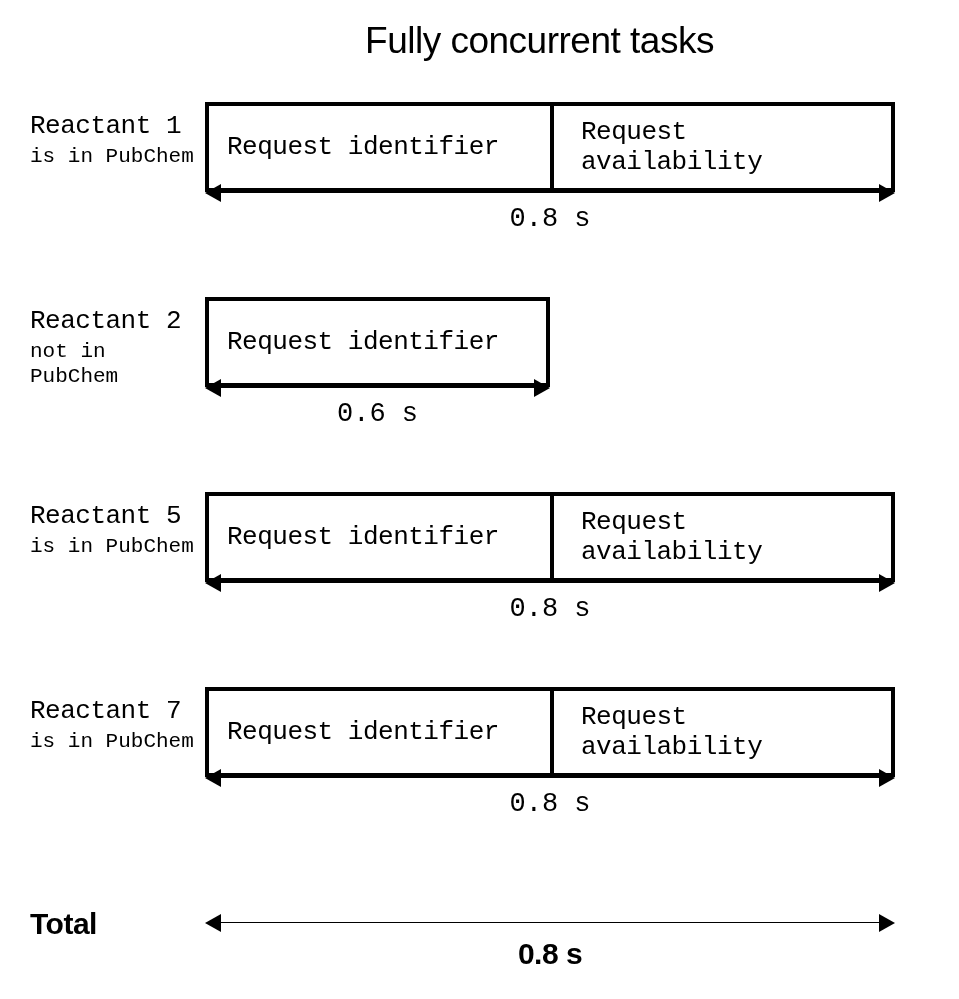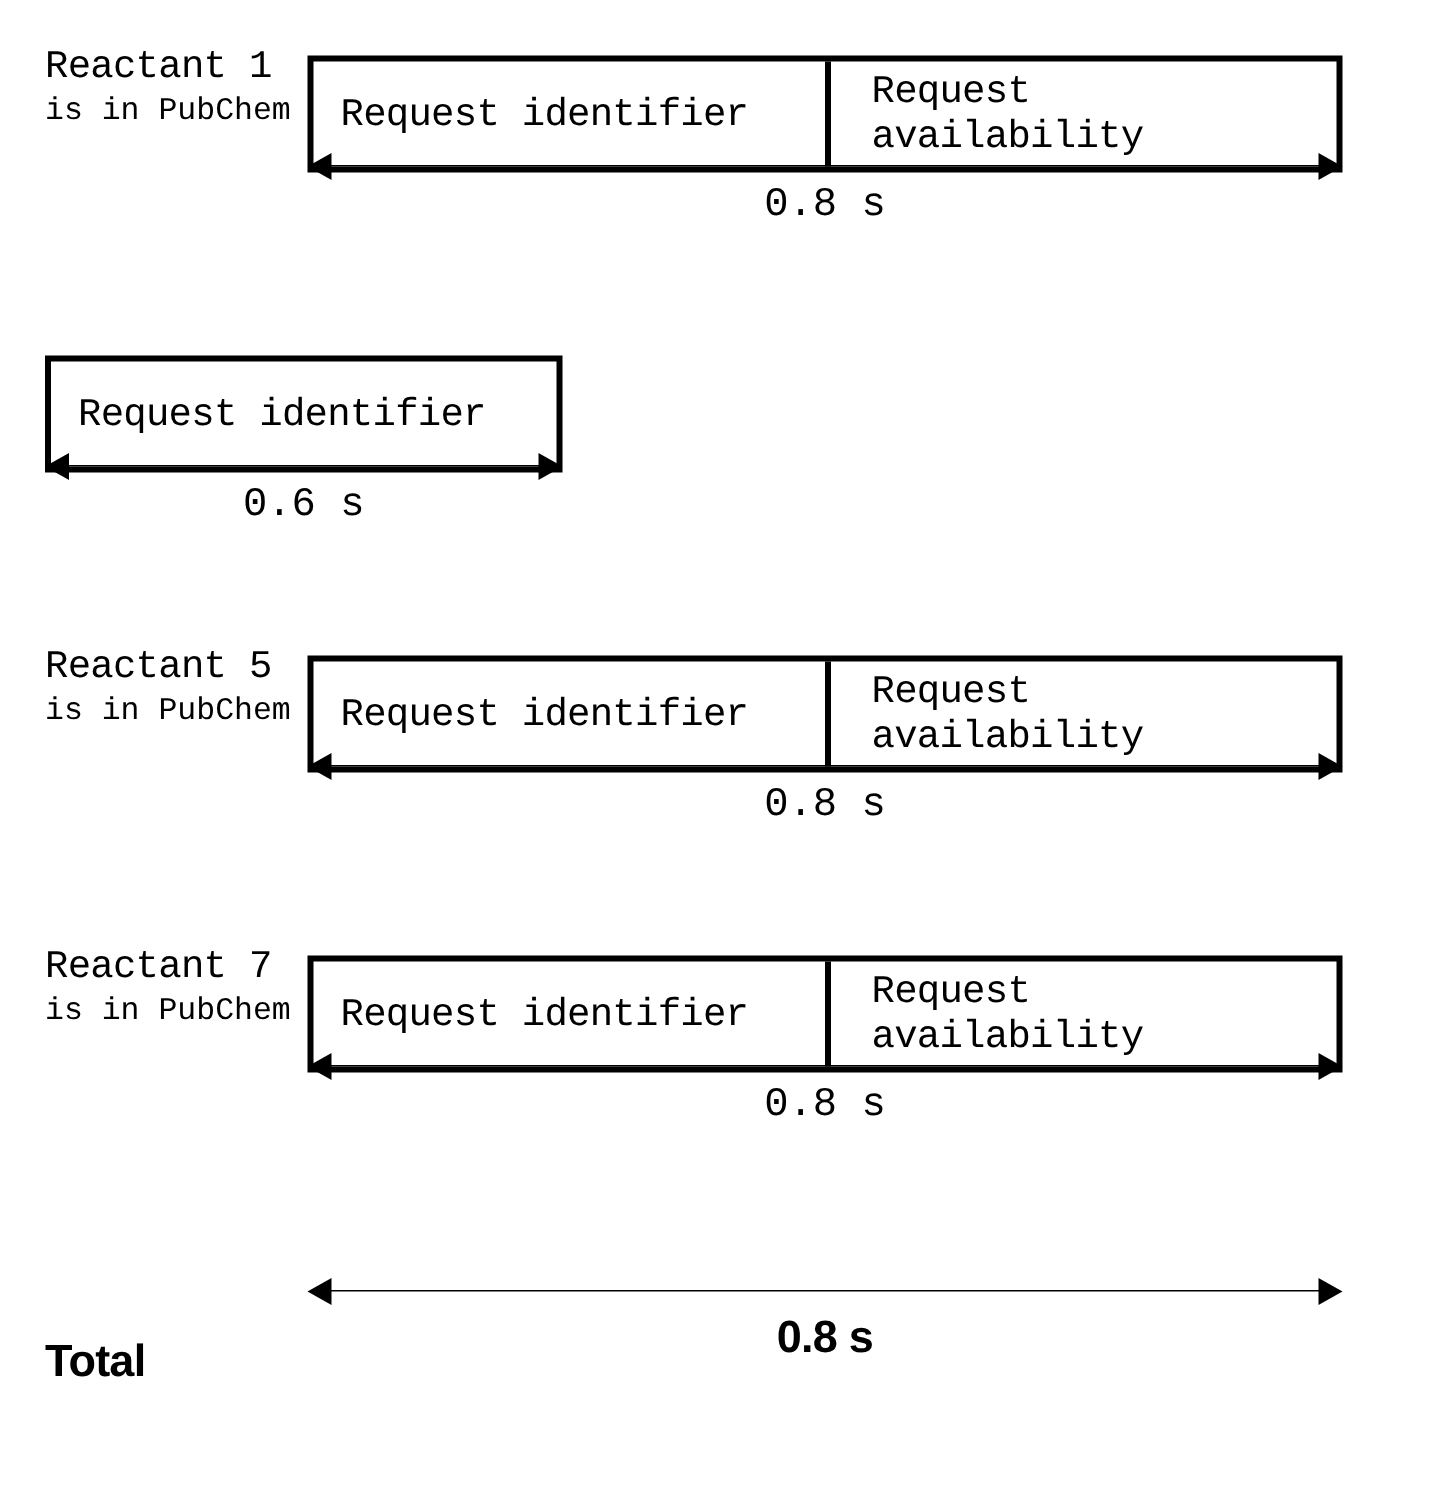--- a/index.html
+++ b/index.html
@@ -160,6 +160,7 @@
 
 <div class="page">
 
+  <h1 class="title">Fully concurrent tasks</h1>
 
   <div class="rows-stack">
 

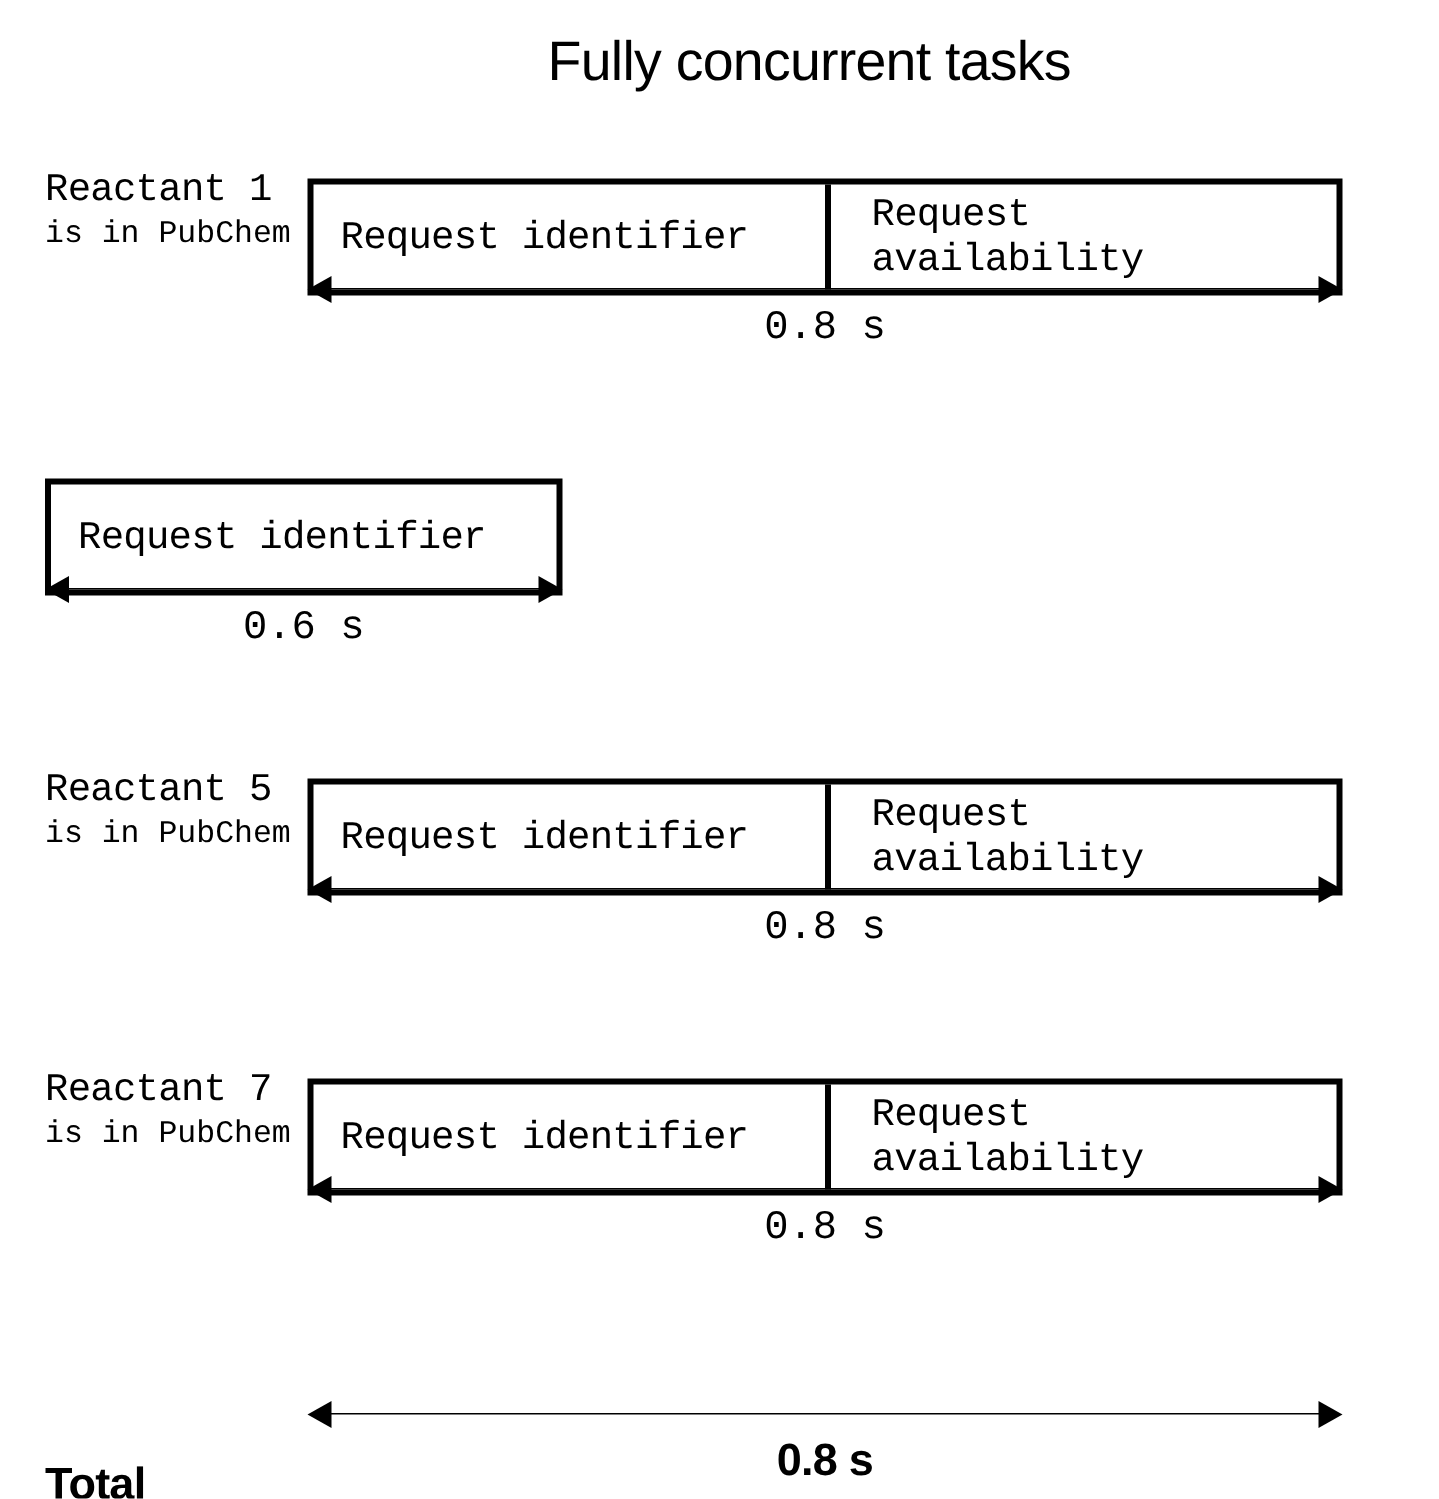--- a/index.html
+++ b/index.html
@@ -54,10 +54,9 @@
   }
   .bar {
     display: flex;
-    height: 78px;
+    height: 90px;
     border: 4px solid #000;
     box-sizing: border-box;
-    margin-top: 17px;
   }
   .bar.half {
     width: 50%;

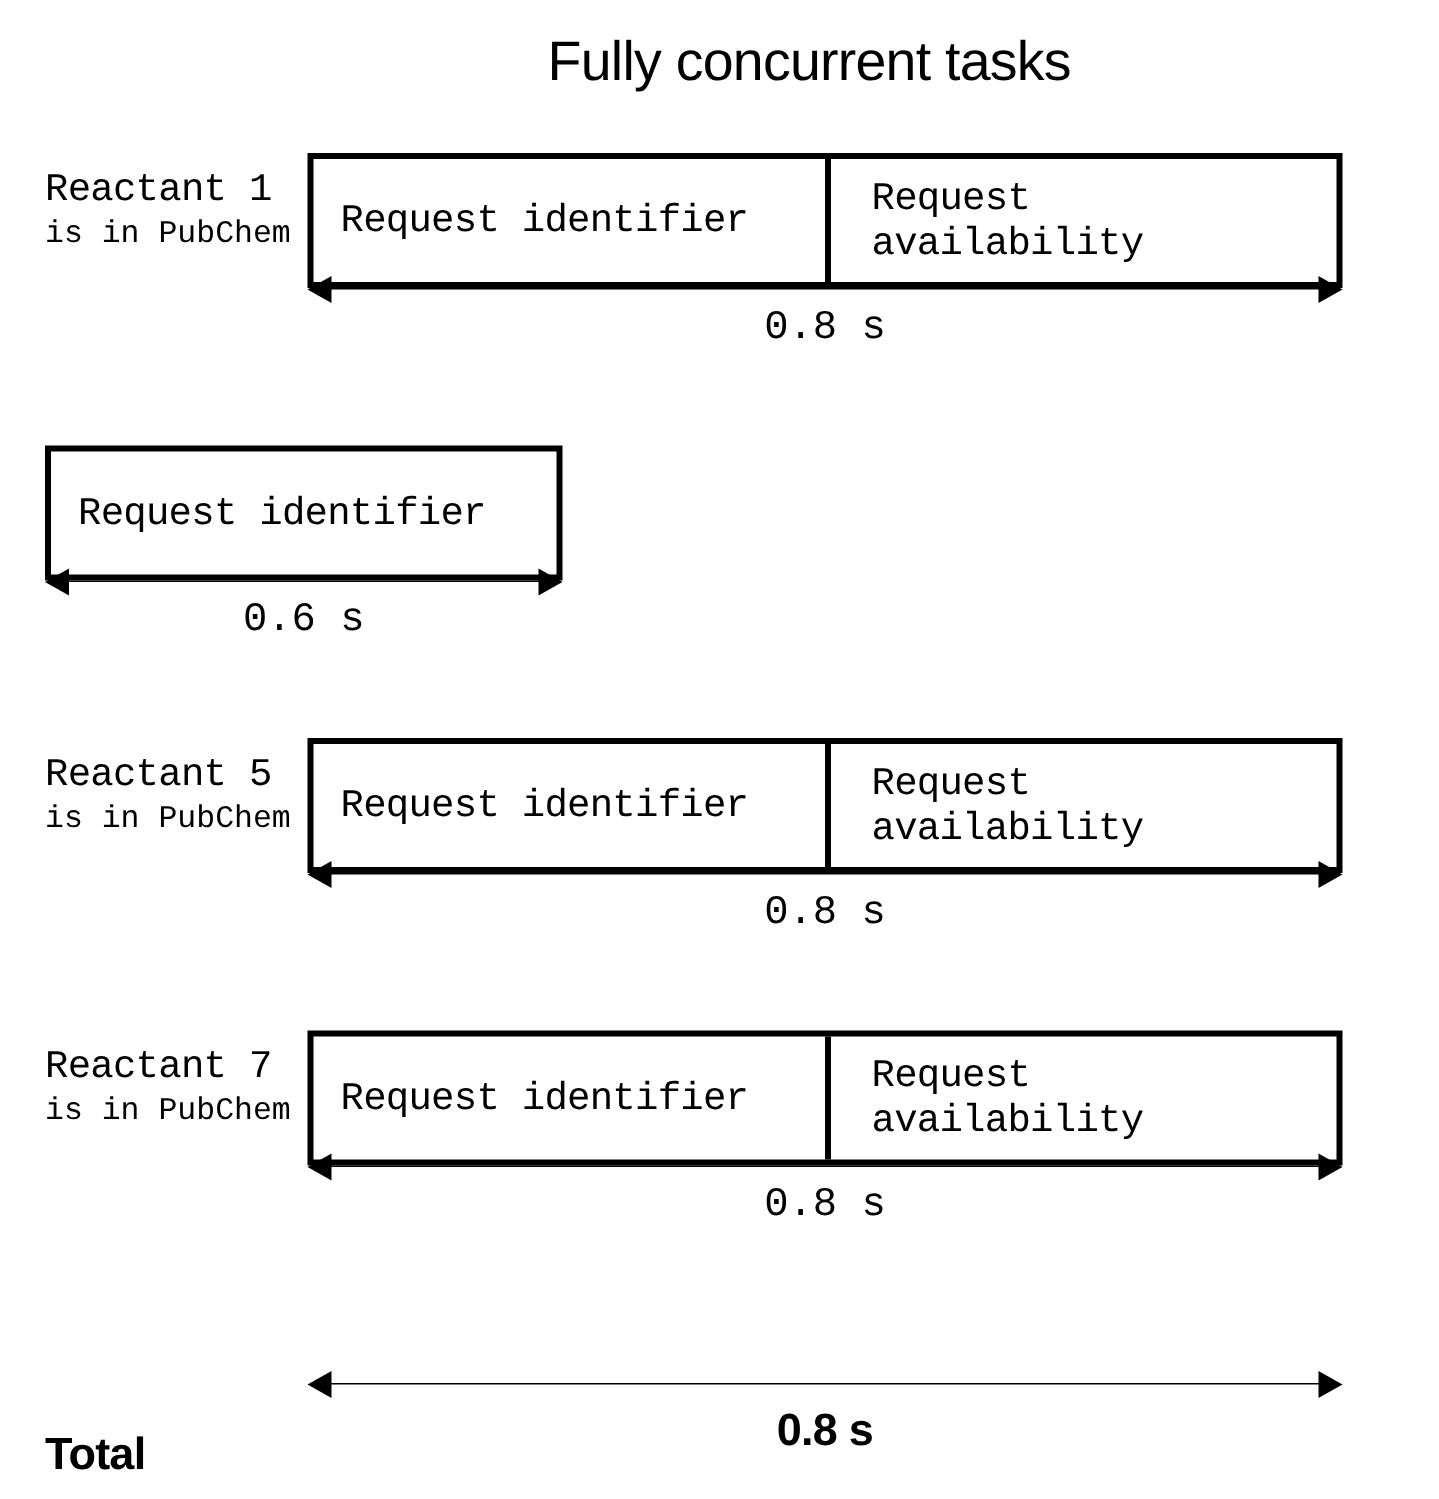--- a/index.html
+++ b/index.html
@@ -183,6 +183,10 @@
     </div>
 
     <div class="row">
+      <div class="label-col">
+        <div class="label-main">Reactant 2</div>
+        <div class="label-sub">not in PubChem</div>
+      </div>
       <div class="lane-col">
         <div class="bar half">
           <div class="seg">Request identifier</div>

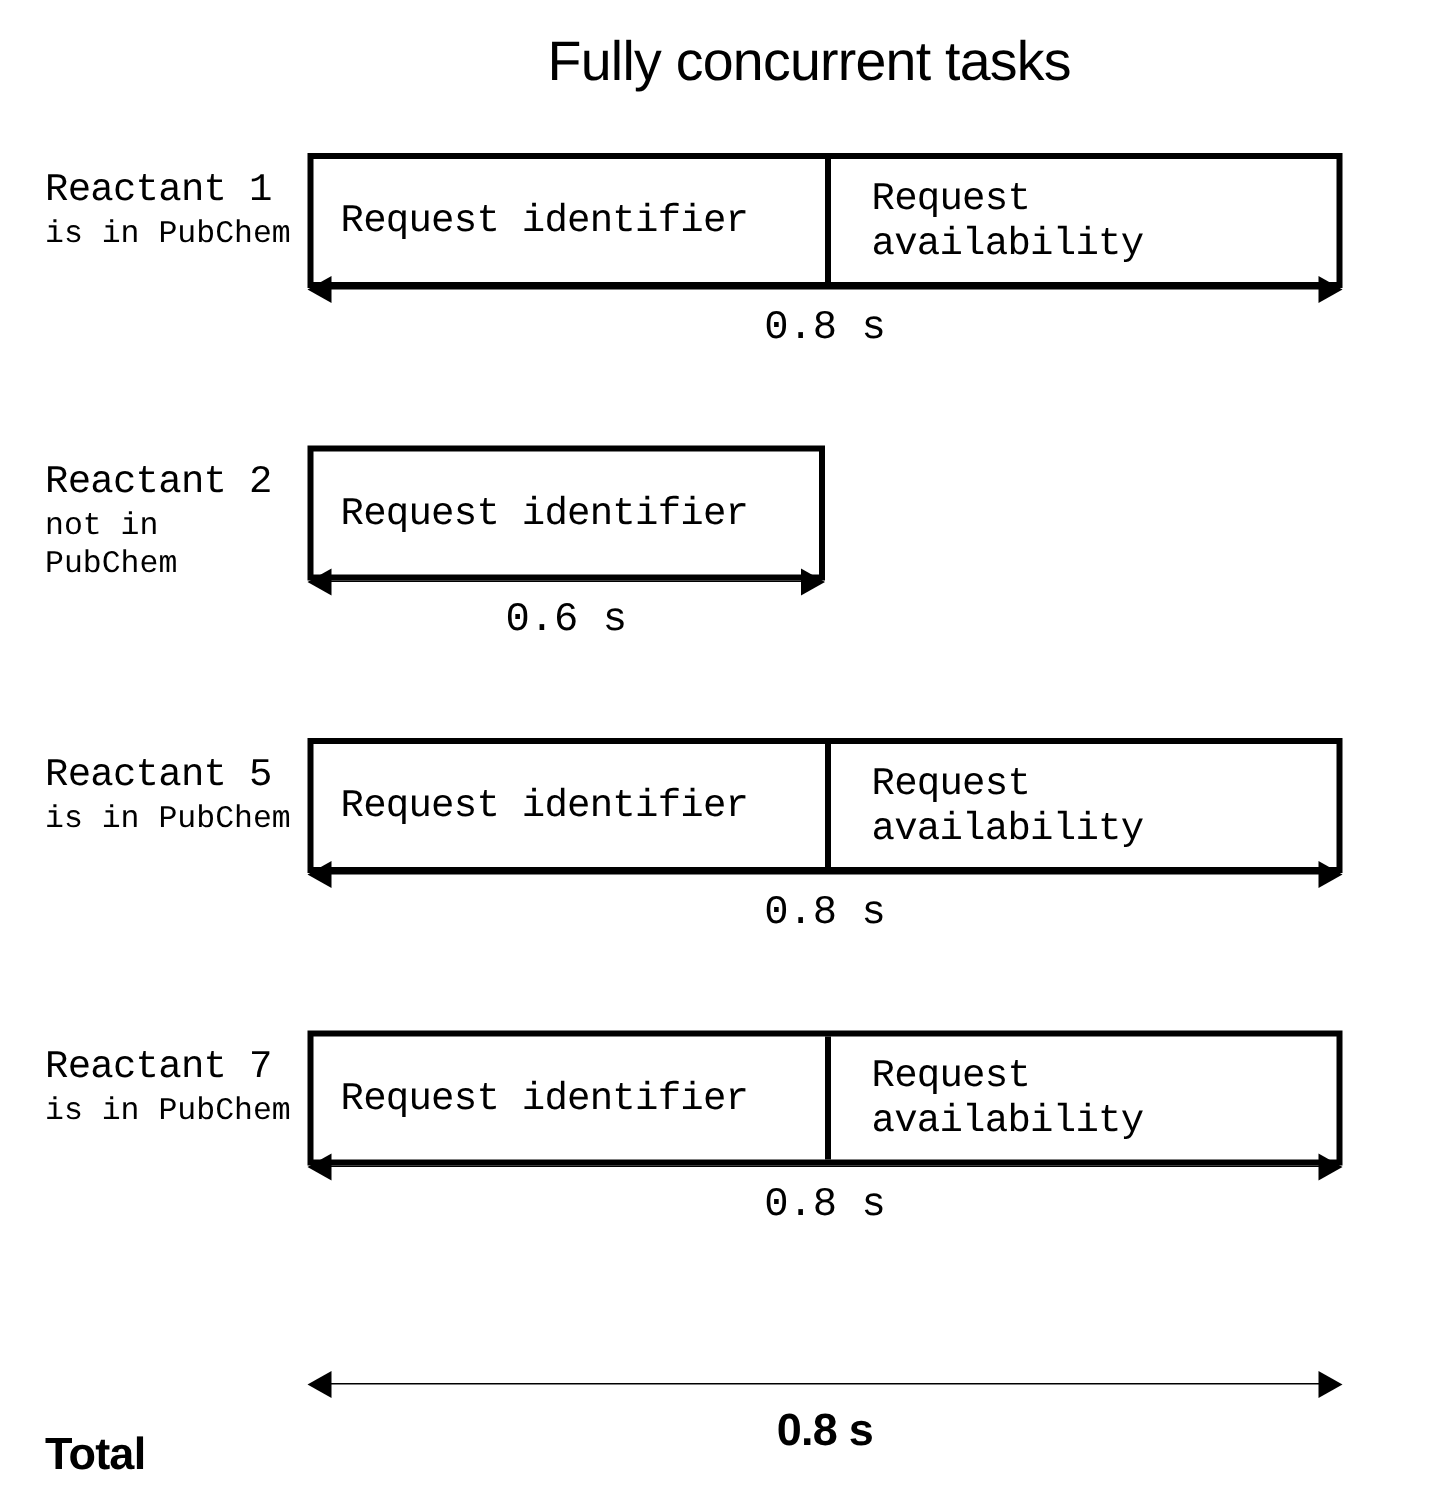--- a/index.html
+++ b/index.html
@@ -121,7 +121,7 @@
   
   .total-row {
     display: flex;
-    align-items: flex-end;
+    align-items: flex-start;
     margin-top: 25px;
   }
   .total-label {

